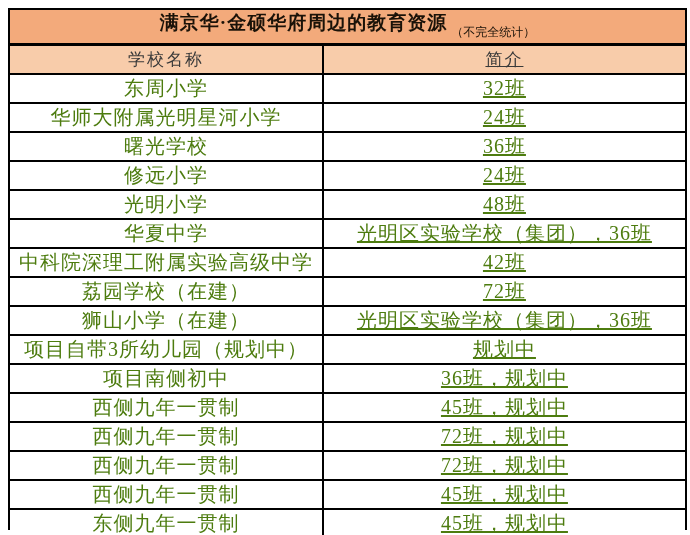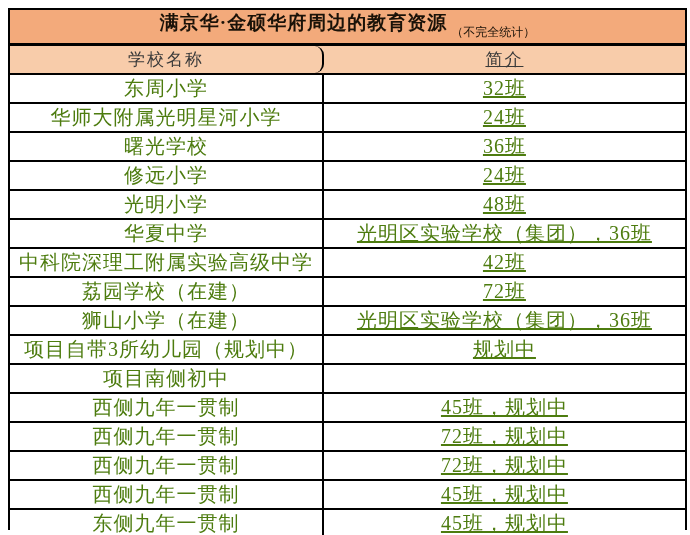--- a/index.html
+++ b/index.html
@@ -49,7 +49,6 @@
     font-size: 17px;
     color: #3a3a3a;
     letter-spacing: 2px;
-    border-radius: 9px;
   }
   .body-rows {
     flex: 1 1 auto;

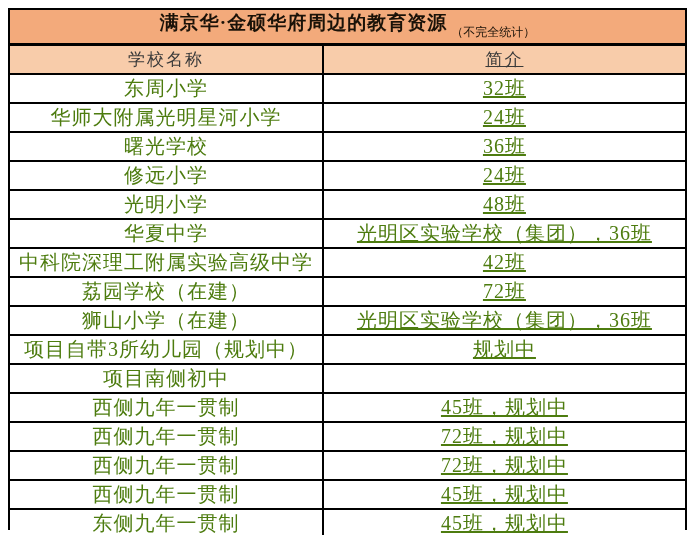--- a/index.html
+++ b/index.html
@@ -149,6 +149,7 @@
 
   <div class="data-row">
     <div class="cell col-school">项目南侧初中</div>
+    <div class="cell col-intro">36班，规划中</div>
   </div>
 
   <div class="data-row">

